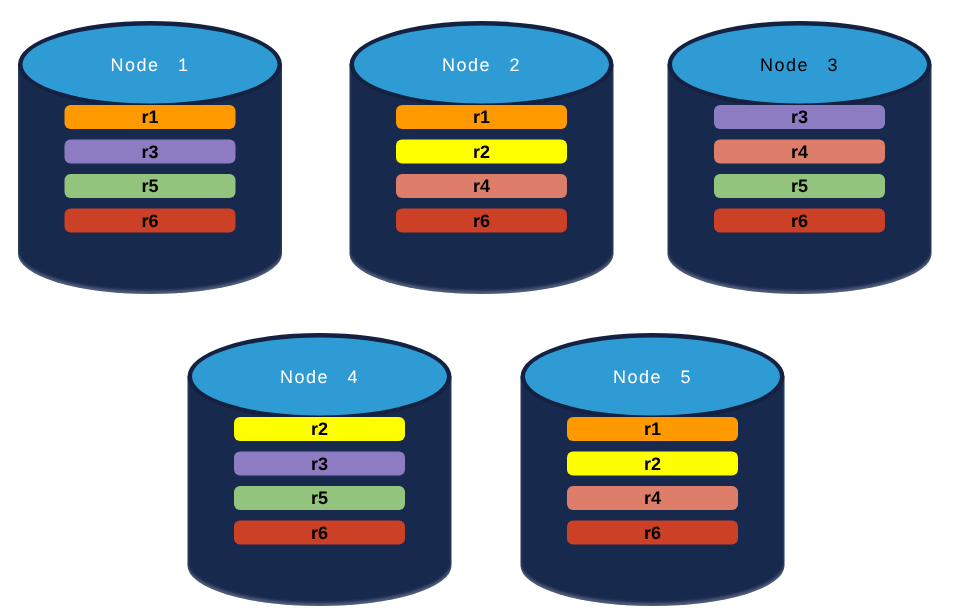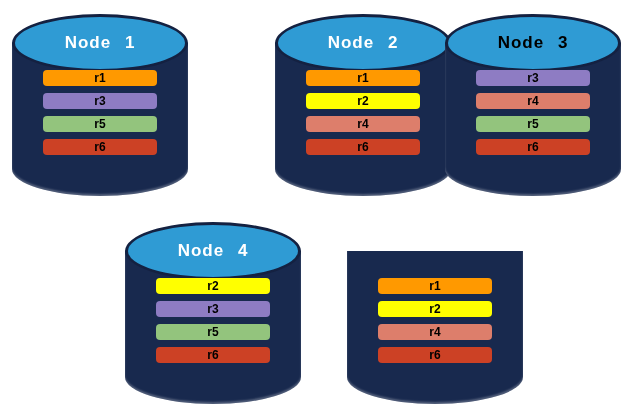--- a/index.html
+++ b/index.html
@@ -46,8 +46,8 @@
   }
   .node-label {
     color: #ffffff;
-    font-size: 17px;
-    font-weight: 700;
+    font-size: 12px;
+    font-weight: 400;
     letter-spacing: 1px;
     word-spacing: 8px;
     white-space: nowrap;

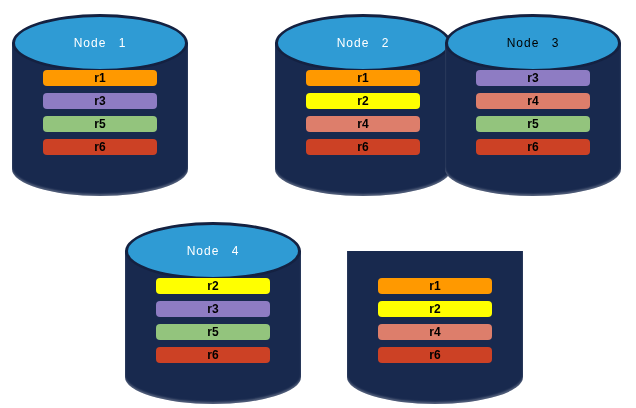--- a/index.html
+++ b/index.html
@@ -89,7 +89,7 @@
         <div class="bar" style="background: rgb(204, 65, 37); color: rgb(0, 0, 0);">r6</div>
       </div>
     </div>
-    <div class="cylinder" style="left: 233px; top: 14px; margin-left: 42px;">
+    <div class="cylinder" style="left: 233px; top: 14px;">
       <div class="cyl-body"></div>
       <div class="cyl-top">
         <span class="node-label" style="color: rgb(255, 255, 255);">Node 2</span>

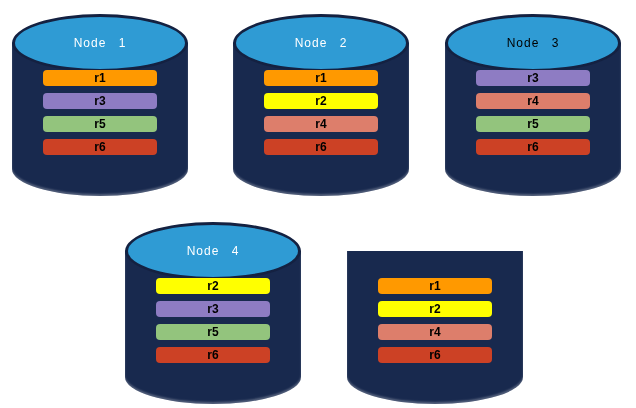--- a/index.html
+++ b/index.html
@@ -127,6 +127,9 @@
     </div>
     <div class="cylinder" style="left: 347px; top: 222px;">
       <div class="cyl-body"></div>
+      <div class="cyl-top">
+        <span class="node-label" style="color: rgb(255, 255, 255);">Node 5</span>
+      </div>
       <div class="bars">
         <div class="bar" style="background: rgb(255, 153, 0); color: rgb(0, 0, 0);">r1</div>
         <div class="bar" style="background: rgb(255, 255, 0); color: rgb(0, 0, 0);">r2</div>

